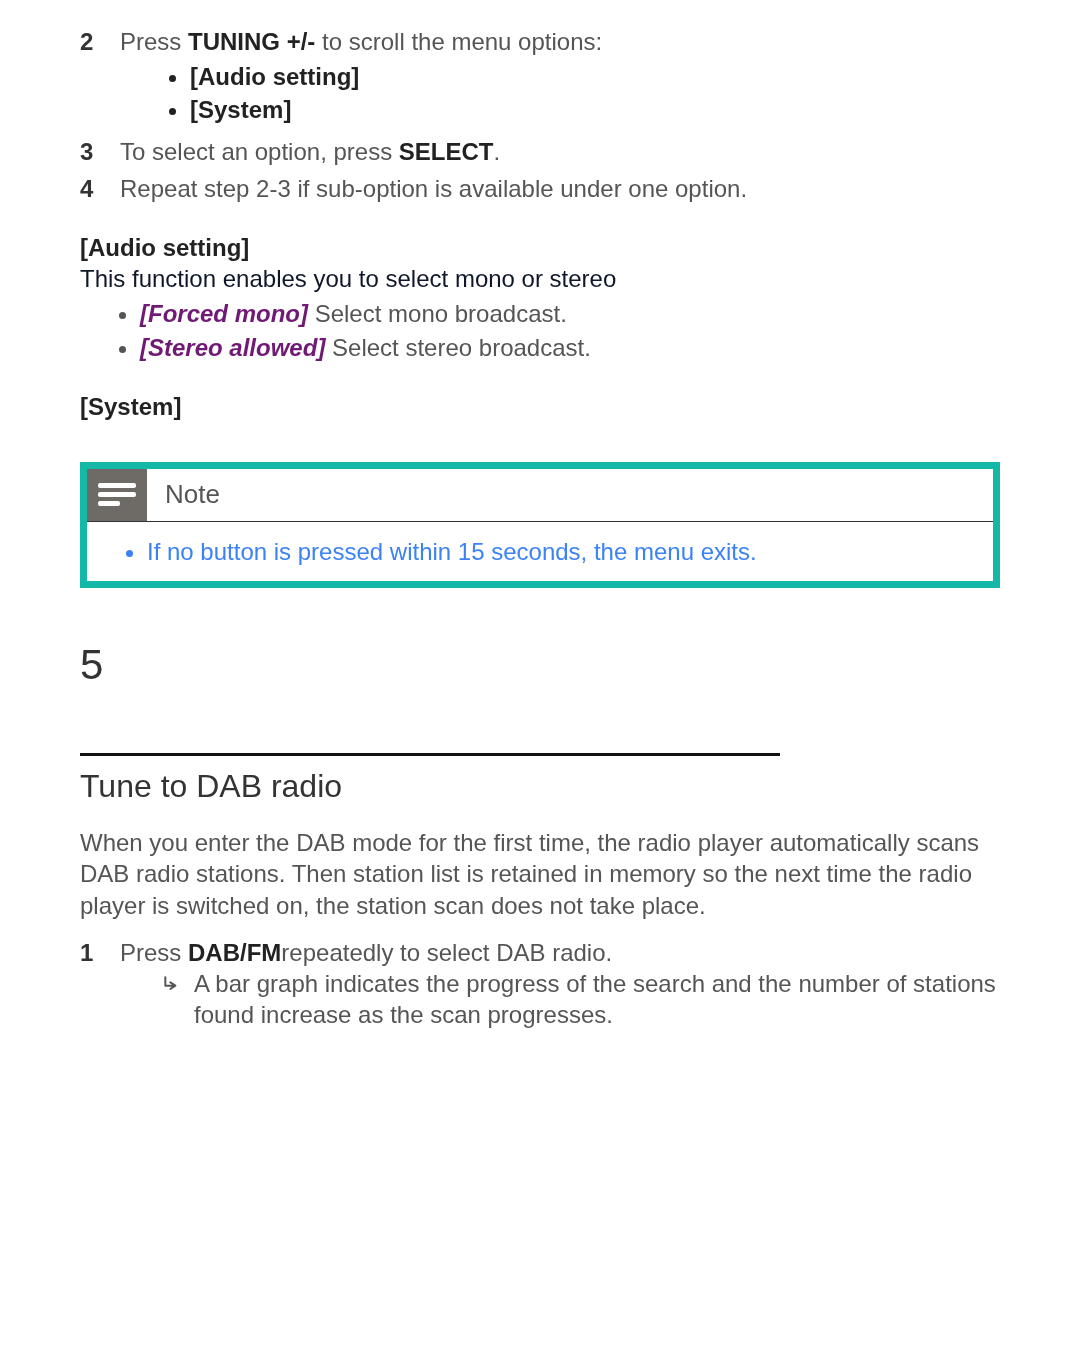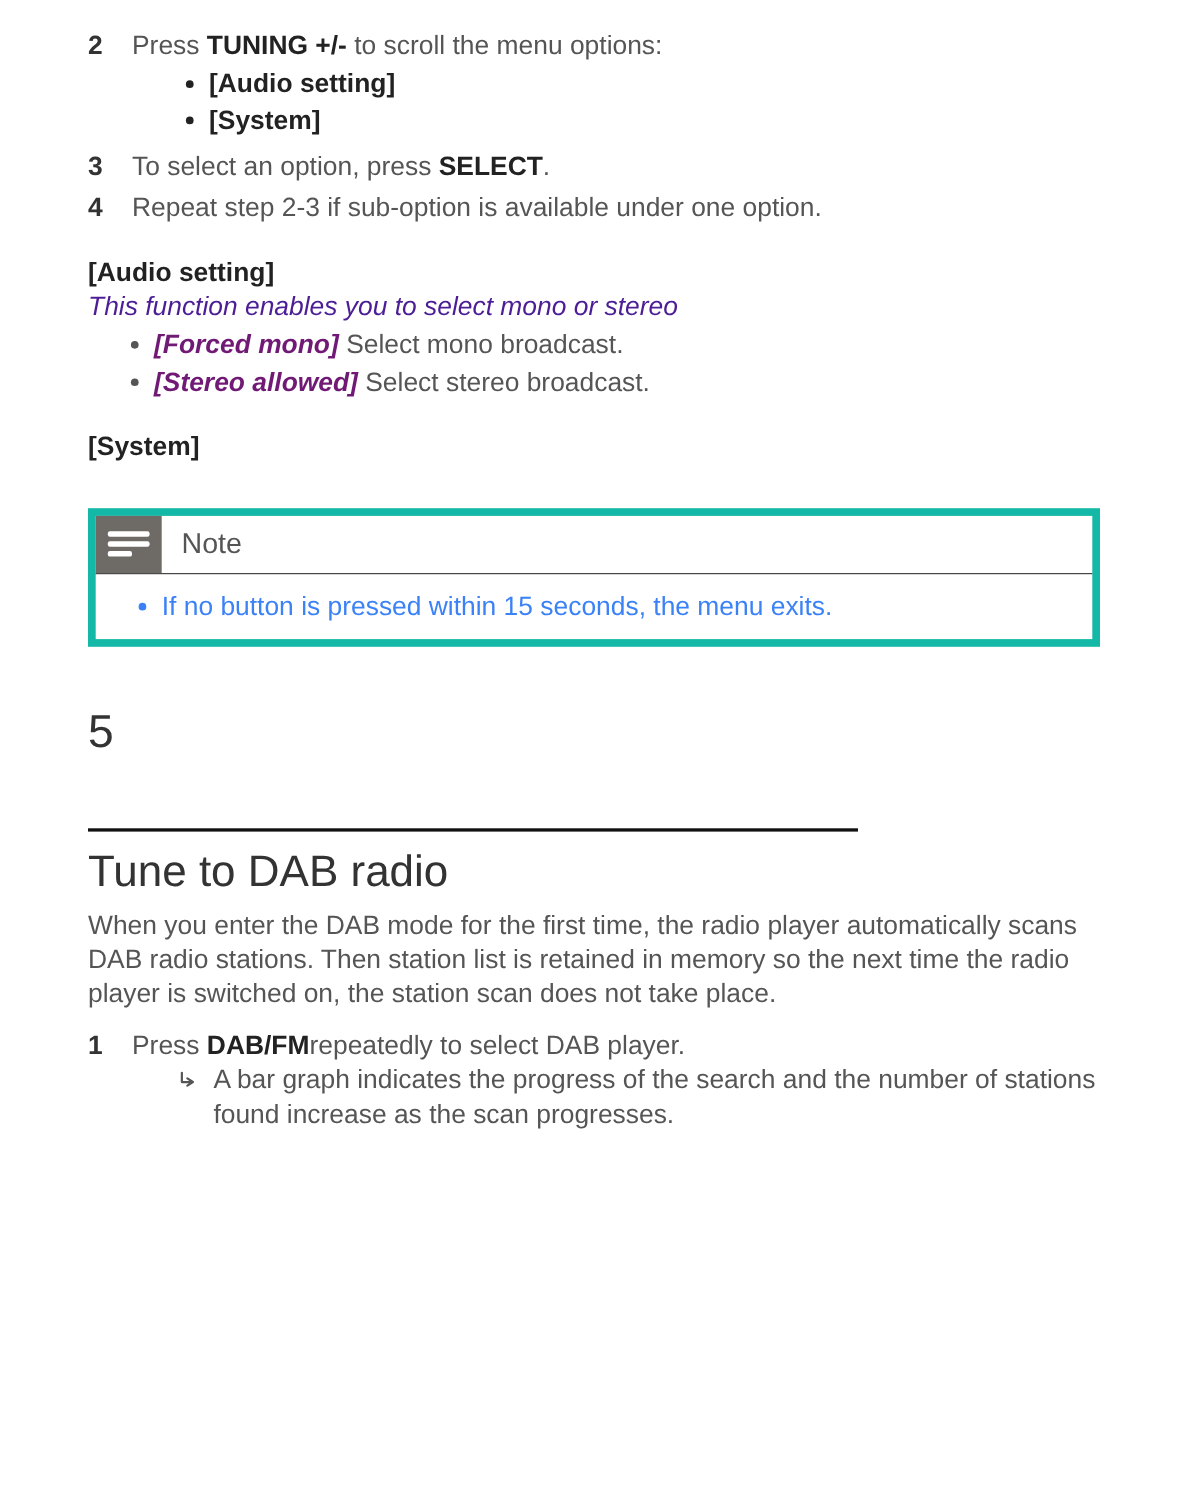--- a/index.html
+++ b/index.html
@@ -58,9 +58,8 @@
     margin-top: 28px;
   }
   .sub-desc {
-    color: #4c1d95;
+    color: #0f172a;
     margin: 0 0 4px 0;
-    font-style: italic;
   }
   
   .note-box {

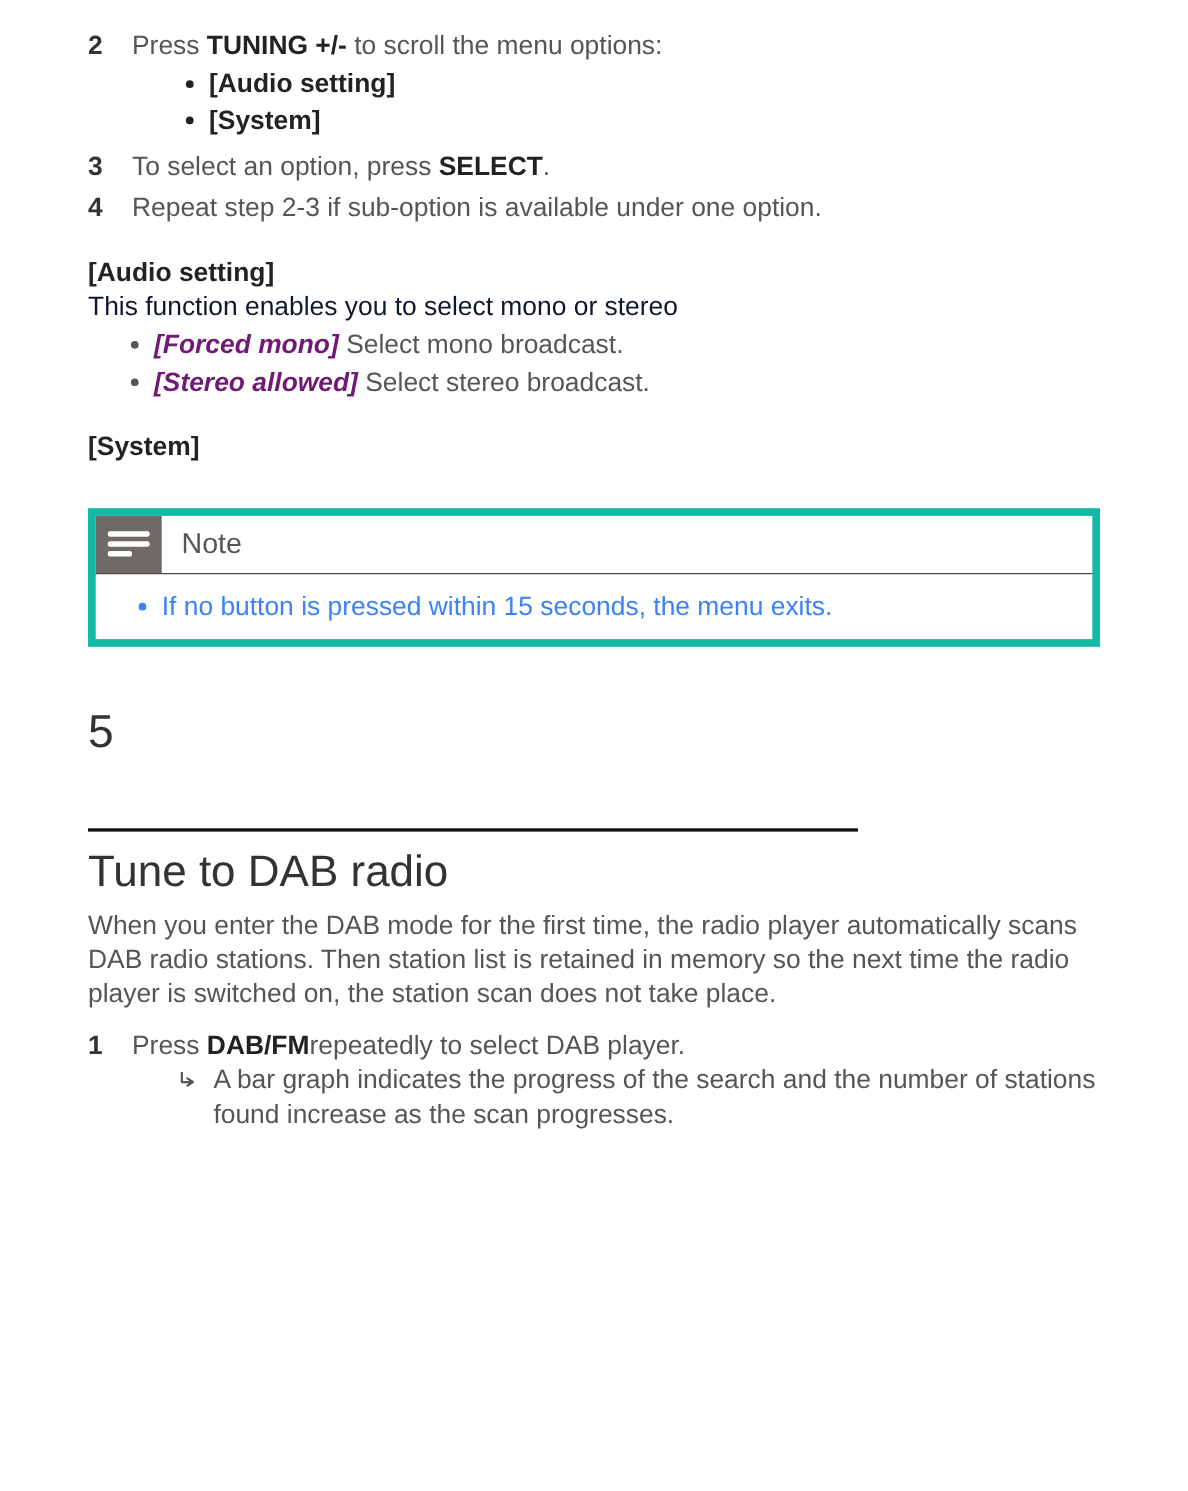--- a/index.html
+++ b/index.html
@@ -129,9 +129,9 @@
     width: 700px;
   }
   .section-heading {
-    font-size: 40px;
-    color: #333;
-    margin: 0 0 8px 0;
+    font-size: 32px;
+    color: #333;
+    margin: 0 0 20px 0;
     font-weight: 400;
   }
   .para {

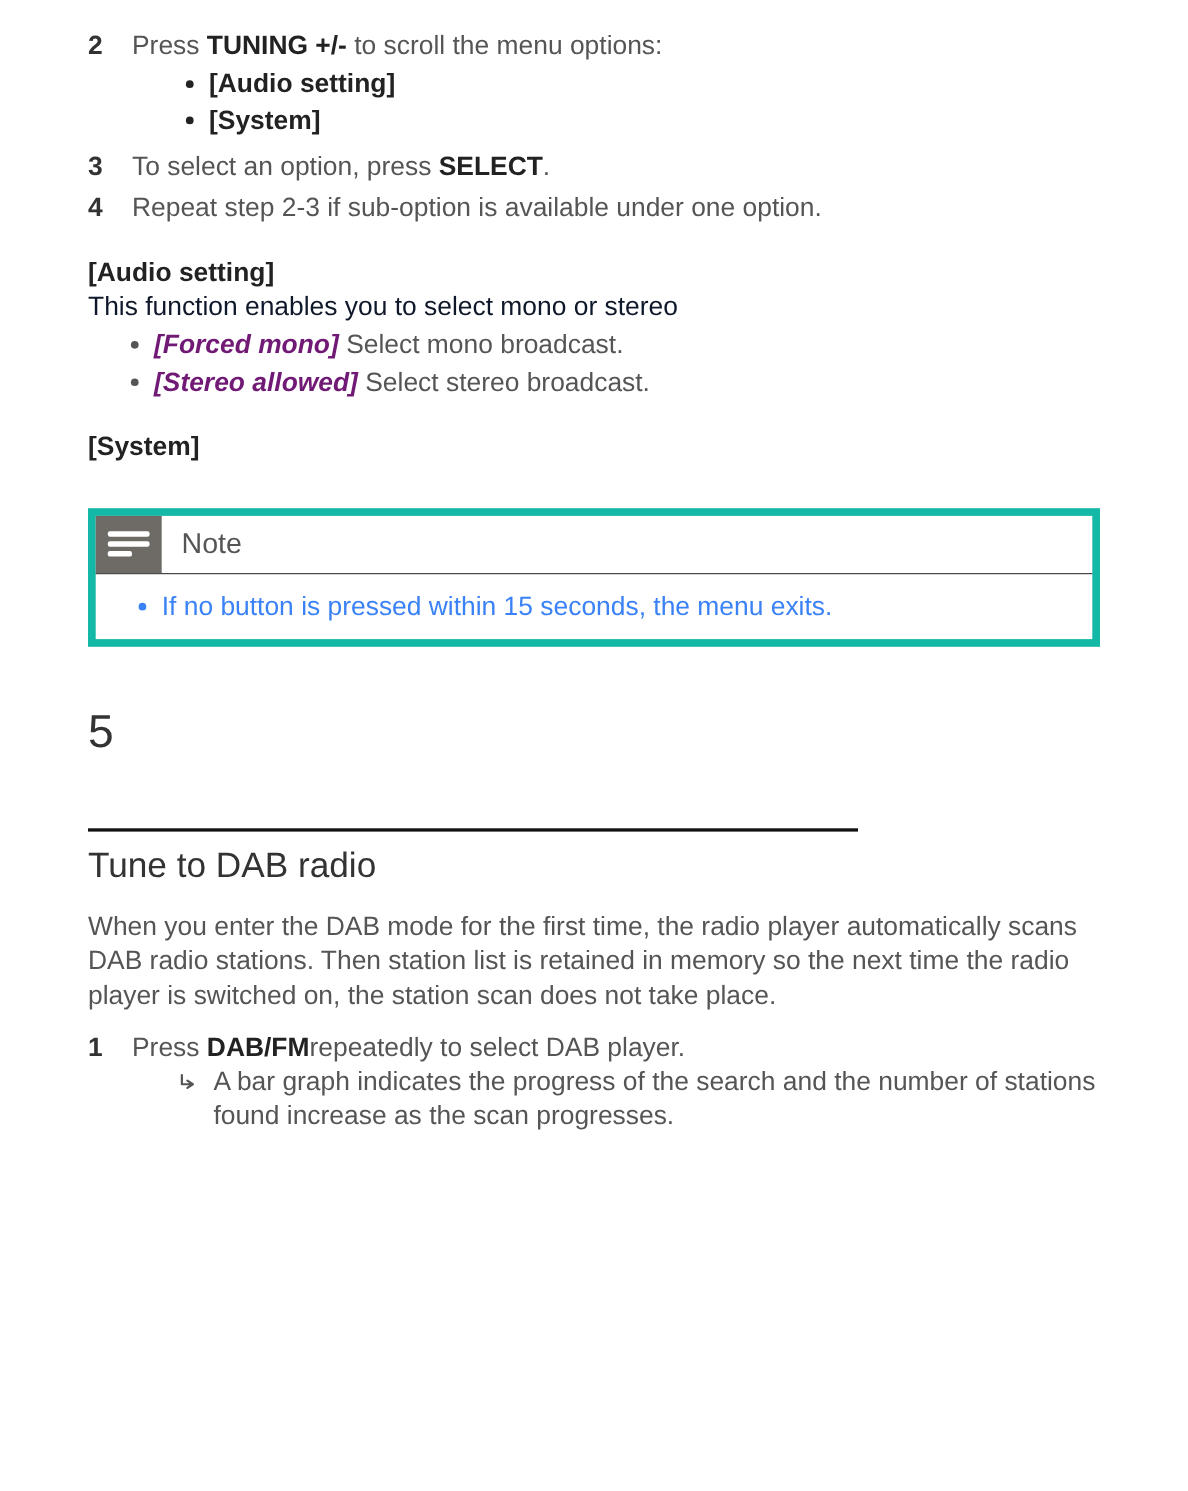--- a/index.html
+++ b/index.html
@@ -222,7 +222,7 @@
   <div class="step">
     <div class="step-num">1</div>
     <div class="step-body">
-      <span>Press </span><span class="bold">DAB/FM</span><span>repeatedly to select DAB player.</span>
+      <span>Press </span><span class="bold">DAB/FM</span><span>repeatedly to select DAB radio.</span>
       <div class="result">
         <svg class="arrow" viewBox="0 0 24 24" width="20" height="20">
           <path d="M4 4 v10 h10 M10 10 l6 4 l-6 4" fill="none" stroke="#555" stroke-width="2.4" stroke-linecap="round" stroke-linejoin="round"></path>

